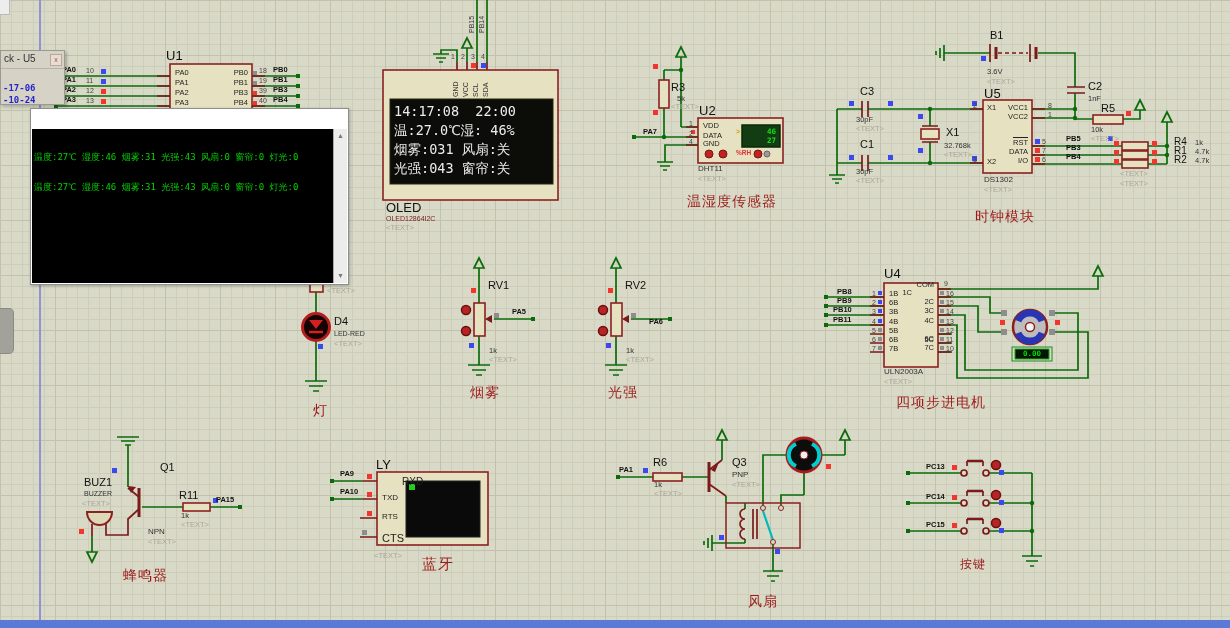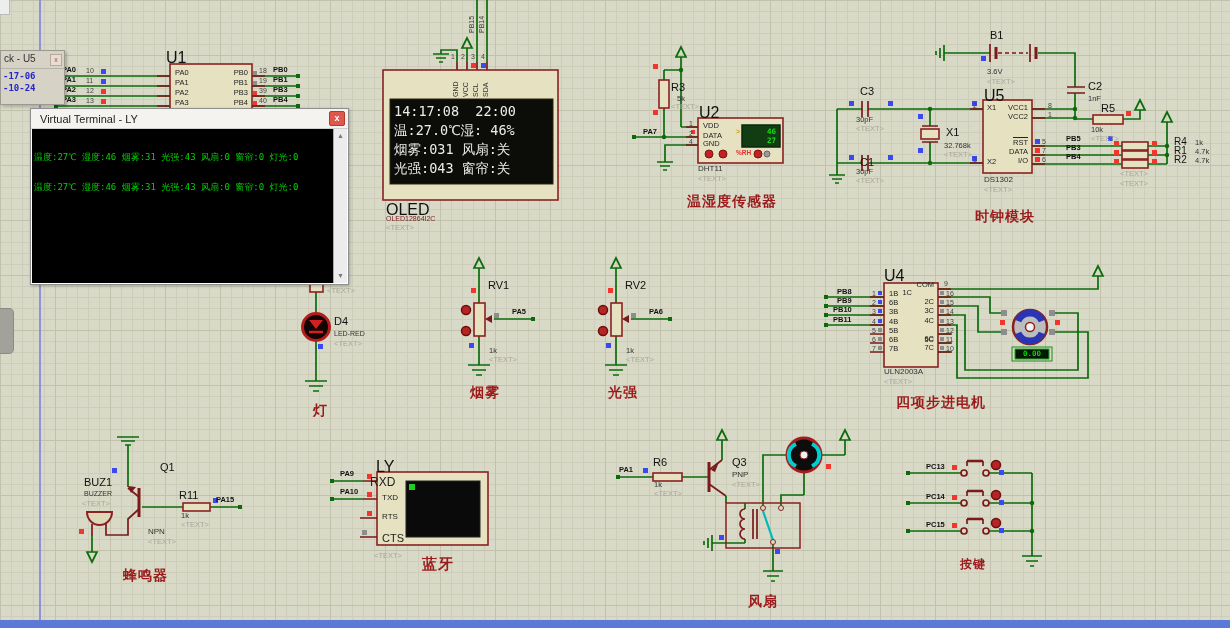--- a/index.html
+++ b/index.html
@@ -22,7 +22,7 @@
   .gnd,.pwr{stroke:#0b6b0b;stroke-width:1.7;fill:none}
   .lbl{position:absolute;z-index:2;font-size:8px;color:#222;white-space:pre;line-height:1.1}
   .ref{font-size:11px;color:#111}
-  .big{font-size:16px;color:#111}
+  .big{font-size:13px;color:#111}
   .val{font-size:7.5px;color:#333}
   .ph{font-size:7.5px;color:#a8a698}
   .net{font-size:7.5px;color:#111;font-weight:bold}

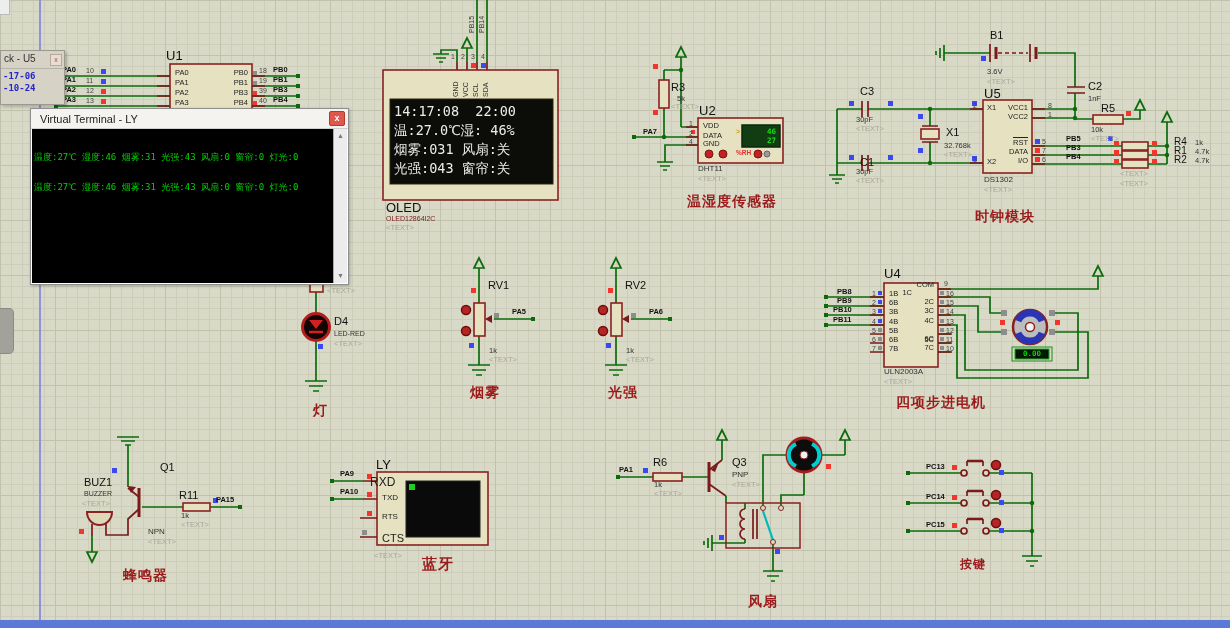--- a/index.html
+++ b/index.html
@@ -46,7 +46,7 @@
   .pop{position:absolute;left:0;top:50px;width:63px;height:53px;background:#d6d2c6;border:1px solid #9a9a90;z-index:5;box-shadow:2px 2px 3px rgba(0,0,0,.2)}
   .pop-title{height:15px;font-size:10px;color:#333;padding:2px 0 0 3px}
   .pop-close{position:absolute;right:2px;top:3px;width:10px;height:10px;background:#e9ddd2;border:1px solid #b8a89a;color:#a05050;font-size:7px;text-align:center;line-height:10px}
-  .pop-body{border-top:1px solid #b5b5ab;padding-top:1px}
+  .pop-body{border-top:1px solid #b5b5ab;padding-top:13px}
   .pop-line{font-family:"DejaVu Sans Mono",monospace;font-size:9px;font-weight:bold;color:#2525cc;padding-left:2px;line-height:12px}
   .edge{position:absolute;z-index:4}
 </style>

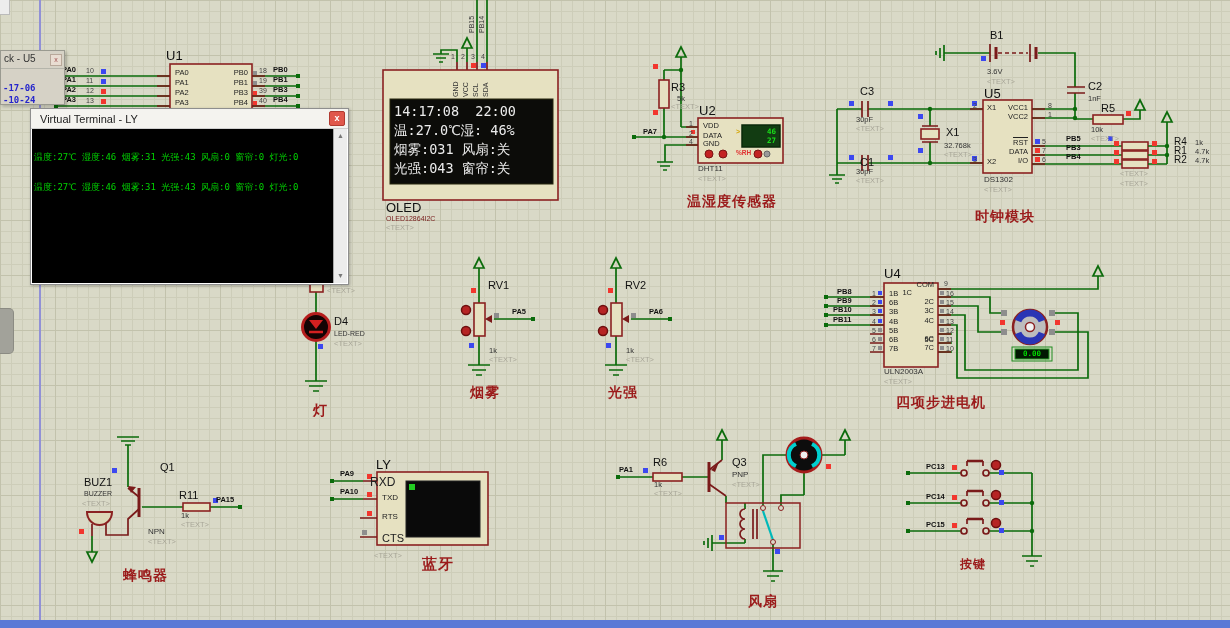--- a/index.html
+++ b/index.html
@@ -537,10 +537,6 @@
   </div>
 
   <div class="vt">
-    <div class="vt-title">
-      <span>Virtual Terminal - LY</span>
-      <span class="vt-close">x</span>
-    </div>
     <div class="vt-body">
       <div>温度:27℃ 湿度:46 烟雾:31 光强:43 风扇:0 窗帘:0 灯光:0</div>
       <div>温度:27℃ 湿度:46 烟雾:31 光强:43 风扇:0 窗帘:0 灯光:0</div>

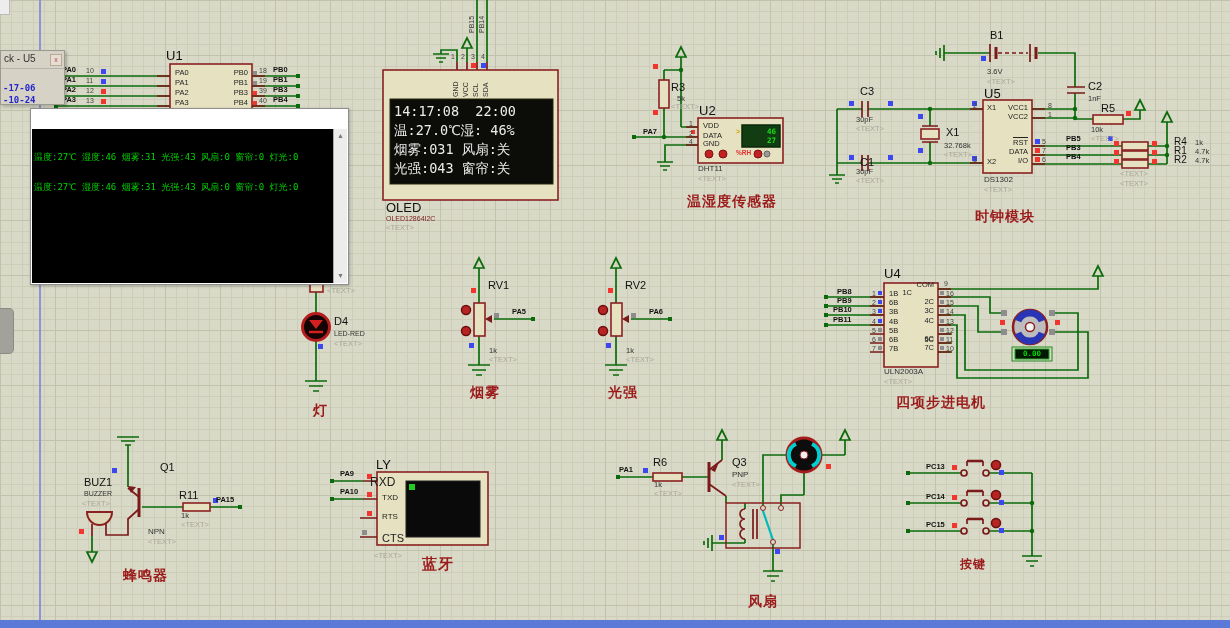--- a/index.html
+++ b/index.html
@@ -392,7 +392,7 @@
   <span class="lbl ref" style="left:860px;top:85px">C3</span>
   <span class="lbl val" style="left:856px;top:116px">30pF</span>
   <span class="lbl ph" style="left:856px;top:125px">&lt;TEXT&gt;</span>
-  <span class="lbl ref" style="left:860px;top:156px">C1</span>
+  <span class="lbl ref" style="left:860px;top:138px">C1</span>
   <span class="lbl val" style="left:856px;top:168px">30pF</span>
   <span class="lbl ph" style="left:856px;top:177px">&lt;TEXT&gt;</span>
   <span class="lbl ref" style="left:946px;top:126px">X1</span>

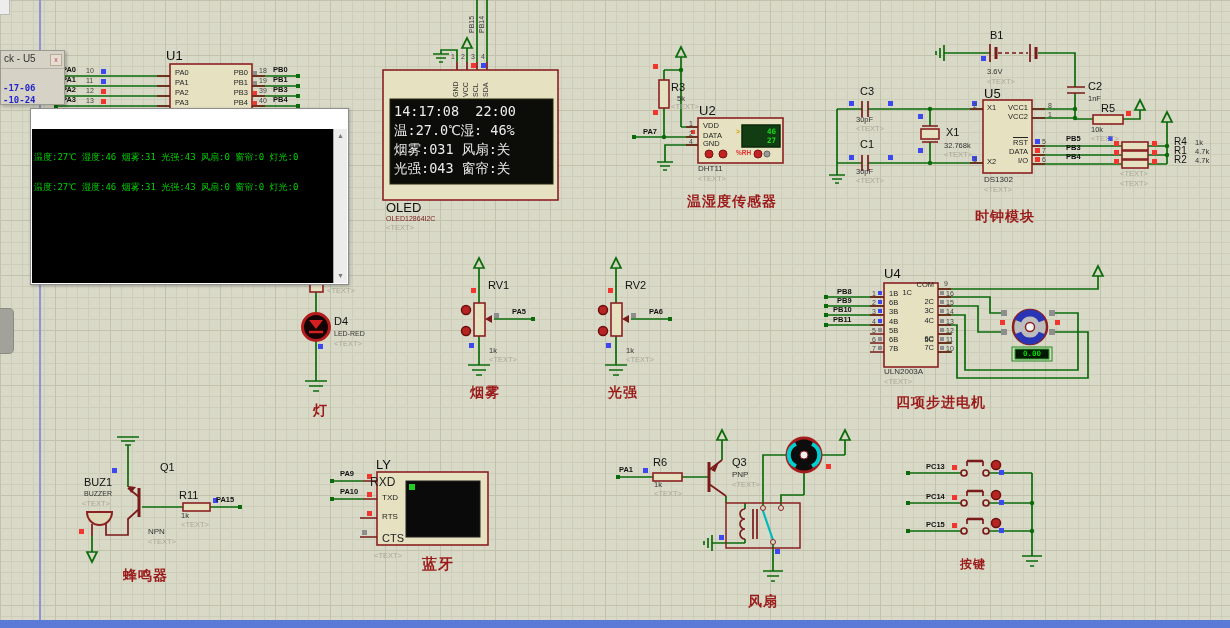--- a/index.html
+++ b/index.html
@@ -29,7 +29,7 @@
   .pin{font-size:7.5px;color:#222}
   .num{font-size:7px;color:#444}
   .part{font-size:7px;color:#333}
-  .tcn{font-size:14px;font-weight:bold;color:#9b1b1b;letter-spacing:1px}
+  .tcn{font-size:14px;font-weight:normal;color:#9b1b1b;letter-spacing:1px}
   .ra{display:inline-block;text-align:right}
   .vlbl{position:absolute;z-index:2;writing-mode:vertical-rl;transform:rotate(180deg);font-size:7px;color:#333}
   .scrtxt{position:absolute;z-index:2;color:#ececec;font-family:"DejaVu Sans Mono",monospace;font-size:13.5px;line-height:19.5px;white-space:pre}

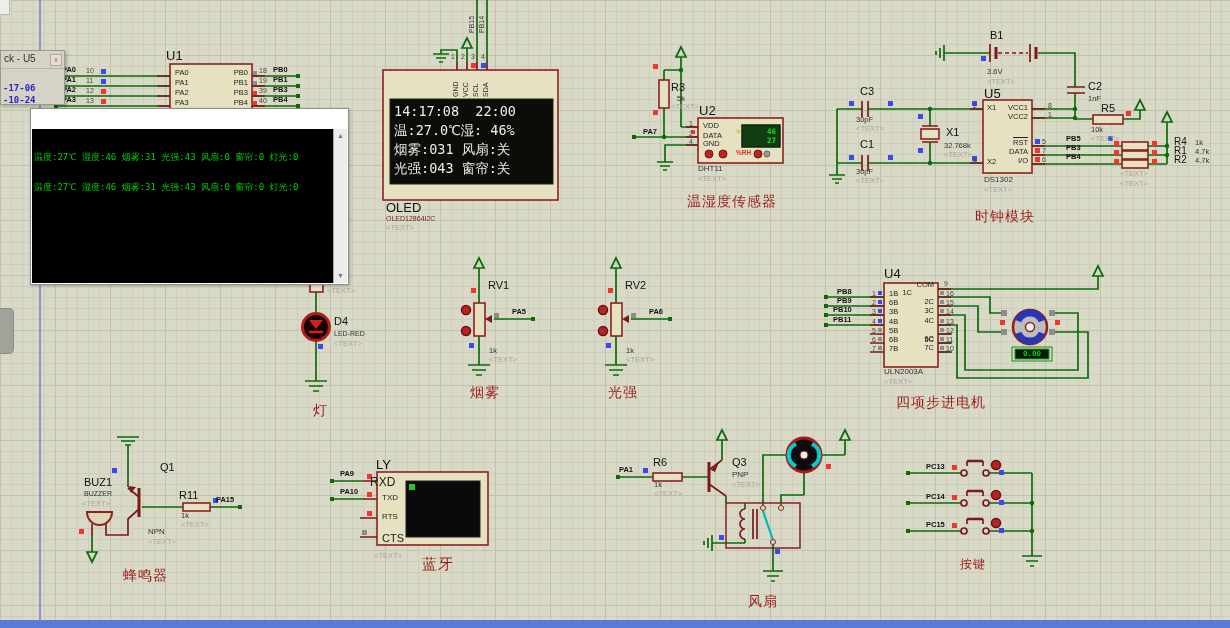--- a/index.html
+++ b/index.html
@@ -486,7 +486,7 @@
   <span class="lbl ph" style="left:489px;top:356px">&lt;TEXT&gt;</span>
   <span class="lbl tcn" style="left:470px;top:385px">烟雾</span>
   <span class="lbl ref" style="left:625px;top:279px">RV2</span>
-  <span class="lbl net" style="left:649px;top:308px">PA6</span>
+  <span class="lbl net" style="left:649px;top:318px">PA6</span>
   <span class="lbl val" style="left:626px;top:347px">1k</span>
   <span class="lbl ph" style="left:626px;top:356px">&lt;TEXT&gt;</span>
   <span class="lbl tcn" style="left:608px;top:385px">光强</span>

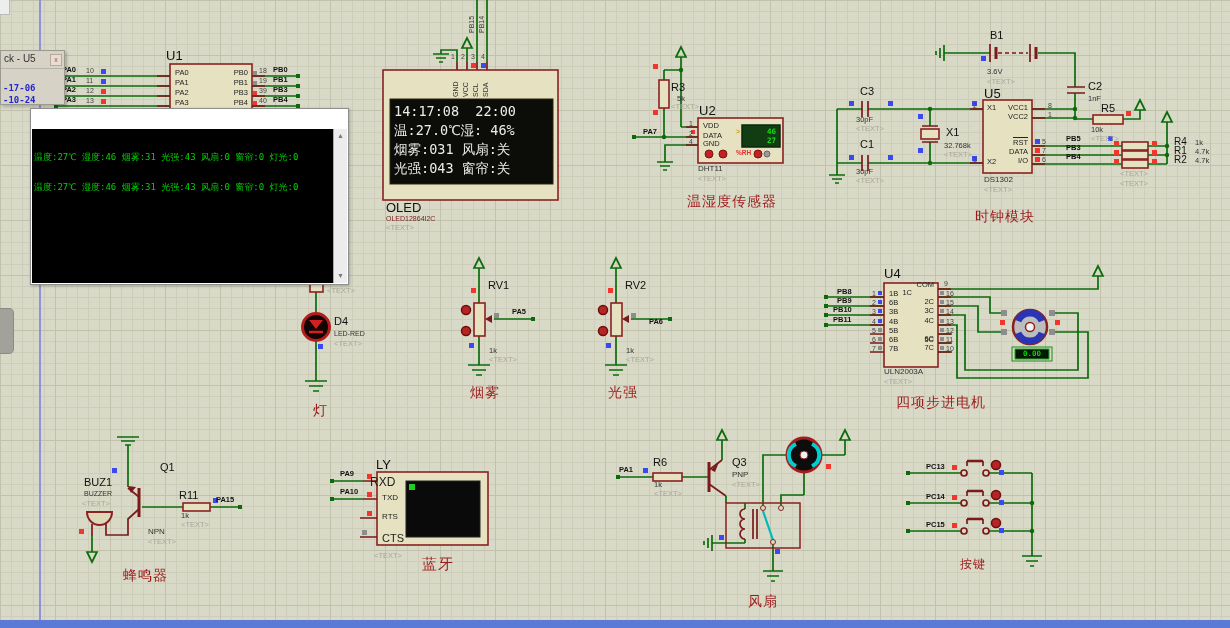--- a/index.html
+++ b/index.html
@@ -506,7 +506,7 @@
   <span class="lbl big" style="left:376px;top:458px">LY</span>
   <span class="lbl net" style="left:340px;top:470px">PA9</span>
   <span class="lbl net" style="left:340px;top:488px">PA10</span>
-  <span class="lbl pin" style="left:370px;top:476px;font-size:12px">RXD</span>
+  <span class="lbl pin" style="left:402px;top:476px;font-size:10px">RXD</span>
   <span class="lbl pin" style="left:382px;top:494px;font-size:8px">TXD</span>
   <span class="lbl pin" style="left:382px;top:513px;font-size:8px">RTS</span>
   <span class="lbl pin" style="left:382px;top:532px;font-size:11px">CTS</span>

